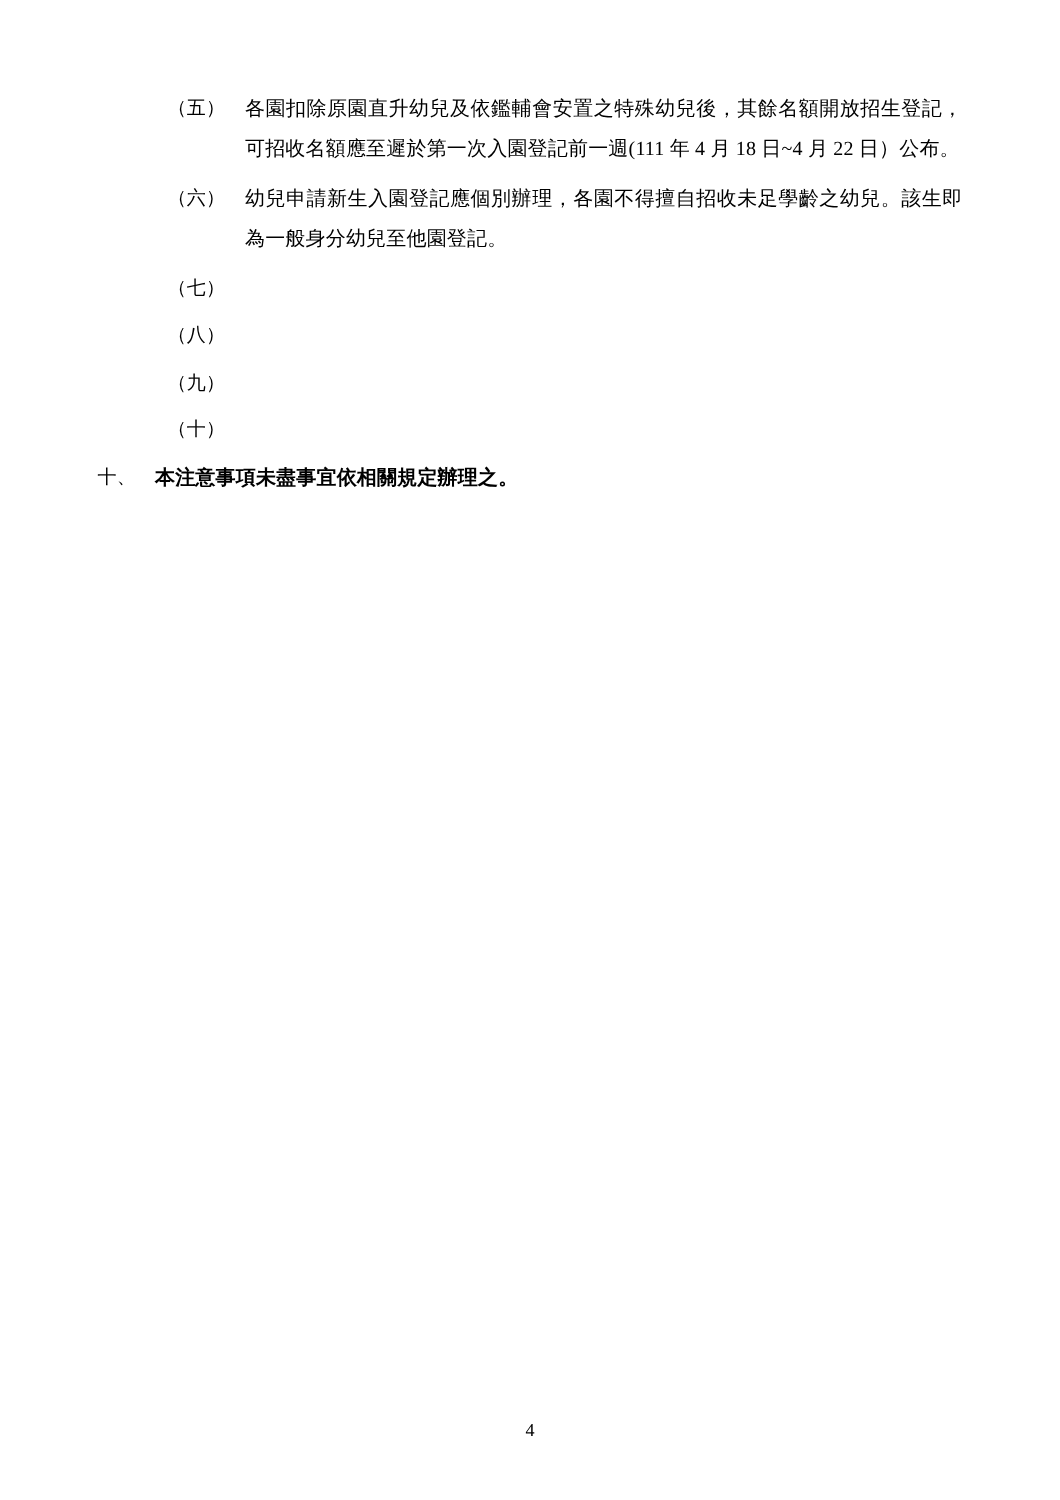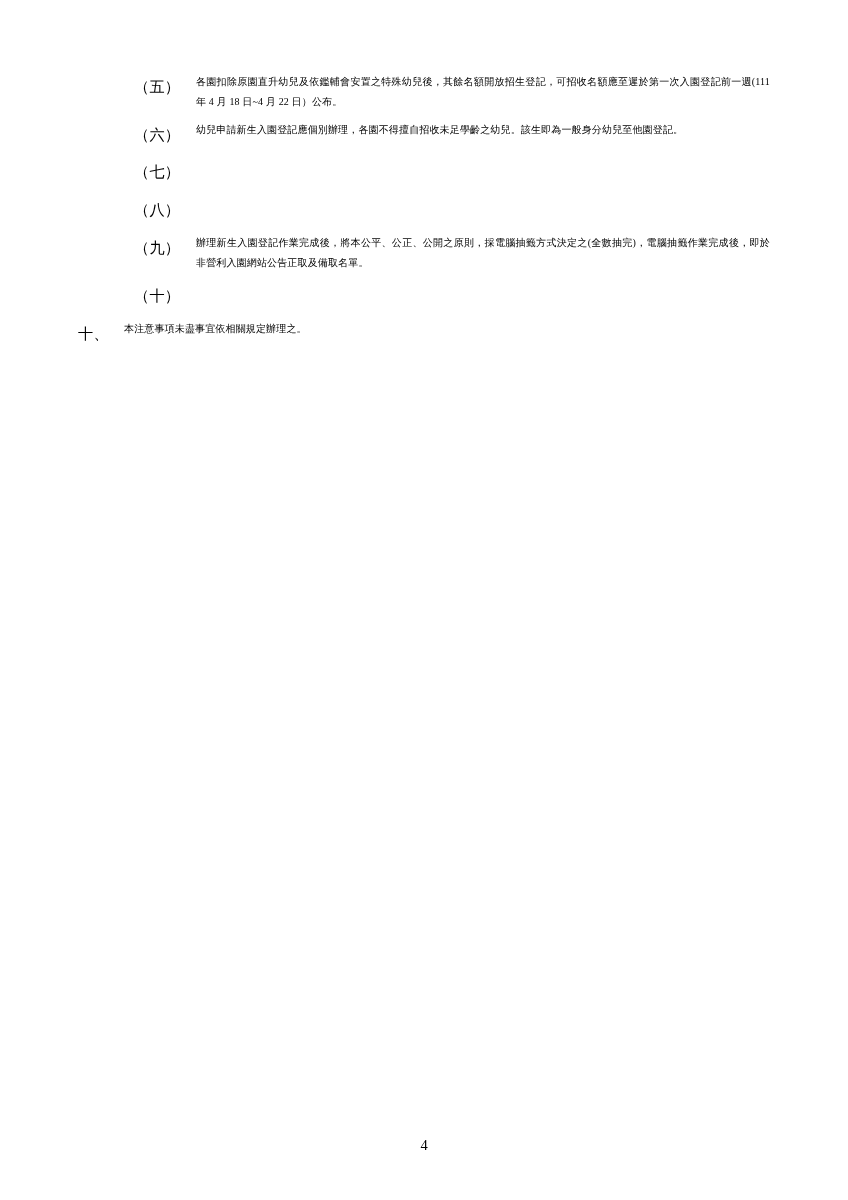--- a/index.html
+++ b/index.html
@@ -39,7 +39,7 @@
   }
   .item-text {
     flex: 1 1 auto;
-    font-size: 10px;
+    font-size: 16px;
     line-height: 2.03;
     text-align: justify;
     text-justify: inter-ideograph;

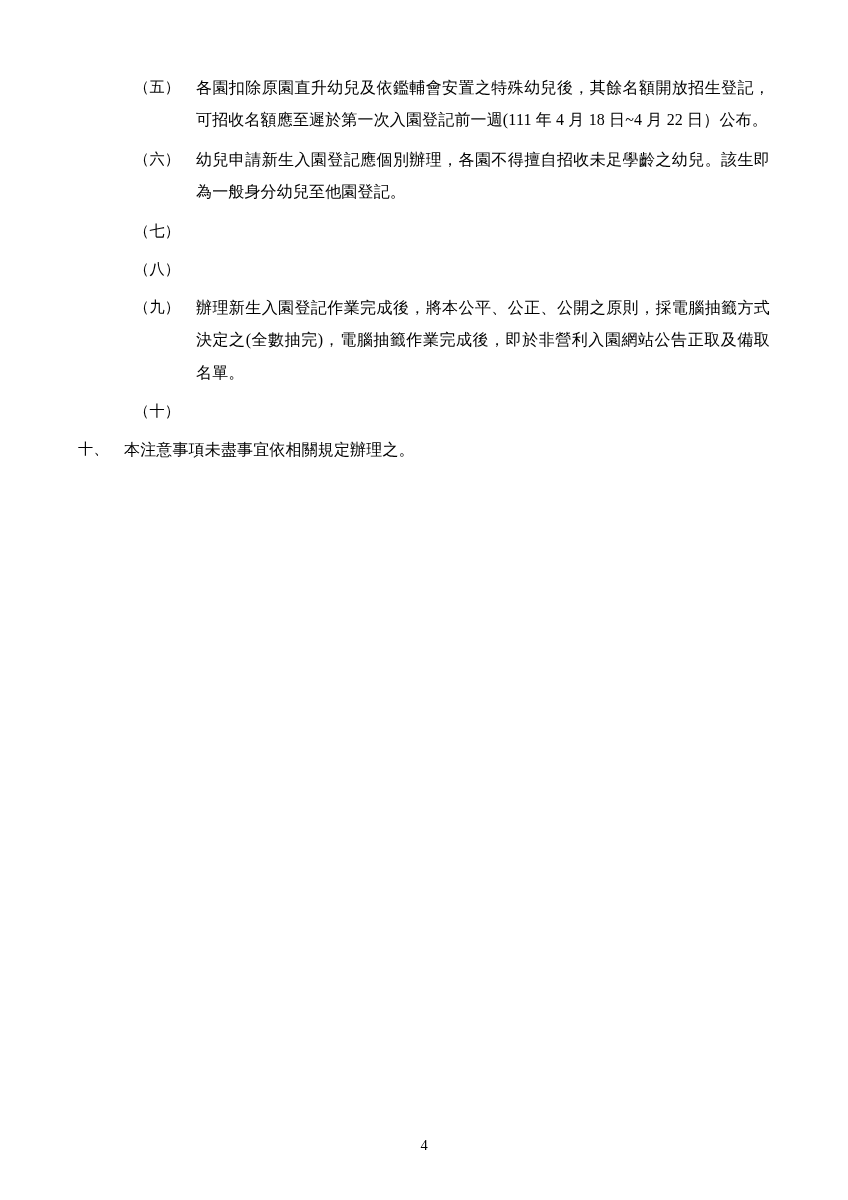--- a/index.html
+++ b/index.html
@@ -104,7 +104,6 @@
 
     <div class="item lvl-paren">
       <div class="item-marker">（九）</div>
-      <div class="item-text">辦理新生入園登記作業完成後，將本公平、公正、公開之原則，採電腦抽籤方式決定之(全數抽完)，電腦抽籤作業完成後，即於非營利入園網站公告正取及備取名單。</div>
     </div>
 
     <div class="item lvl-paren">

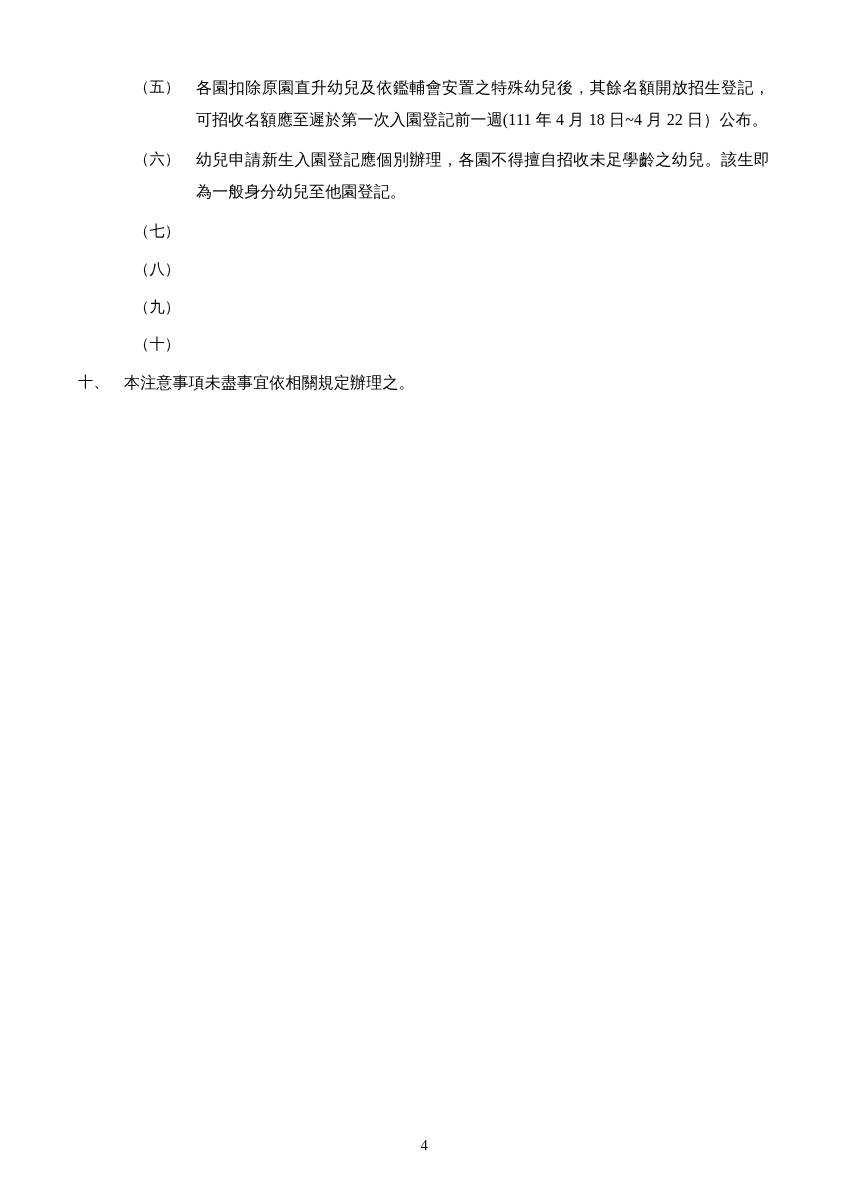--- a/index.html
+++ b/index.html
@@ -65,7 +65,7 @@
     flex: 0 0 46px;
   }
   .lvl-top .item-text {
-    font-weight: 400;
+    font-weight: 700;
   }
   .page-number {
     position: absolute;

